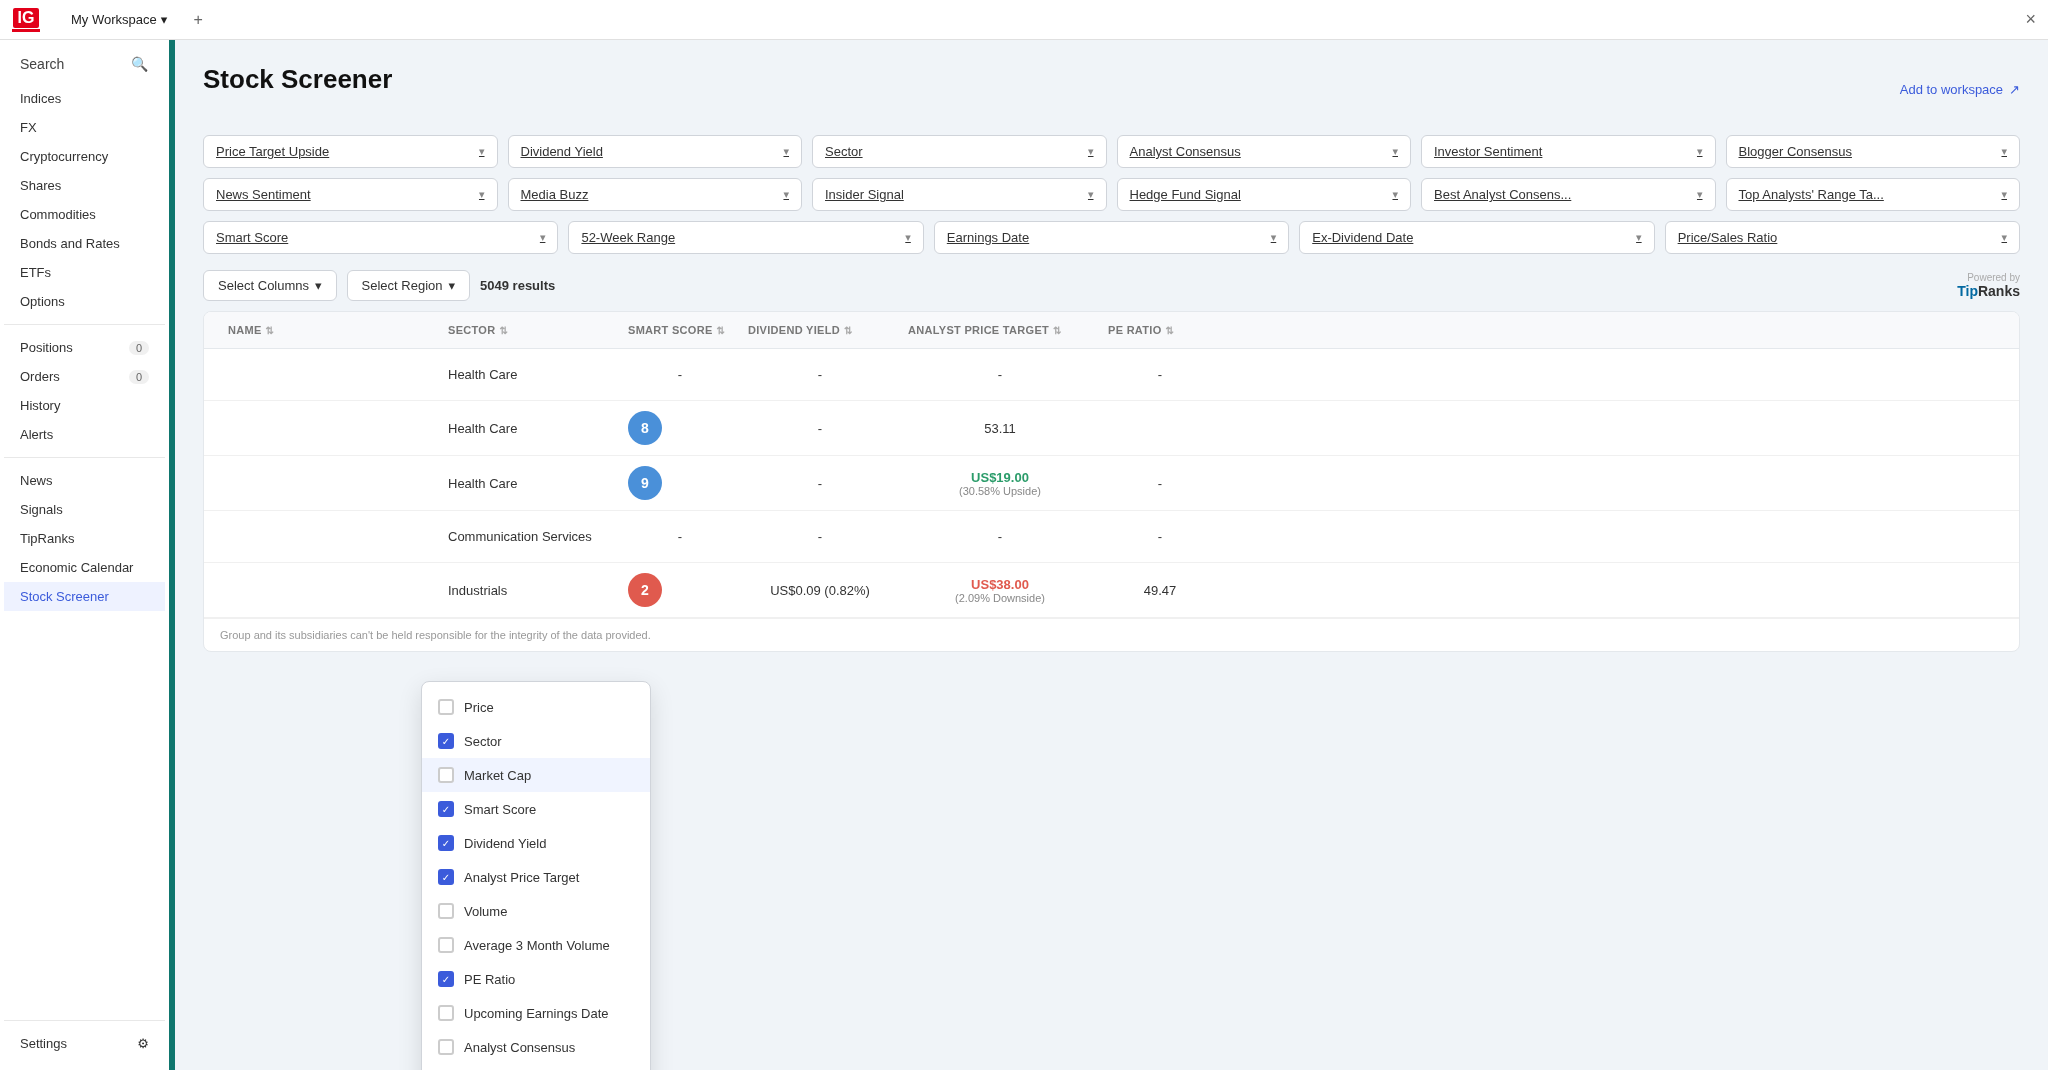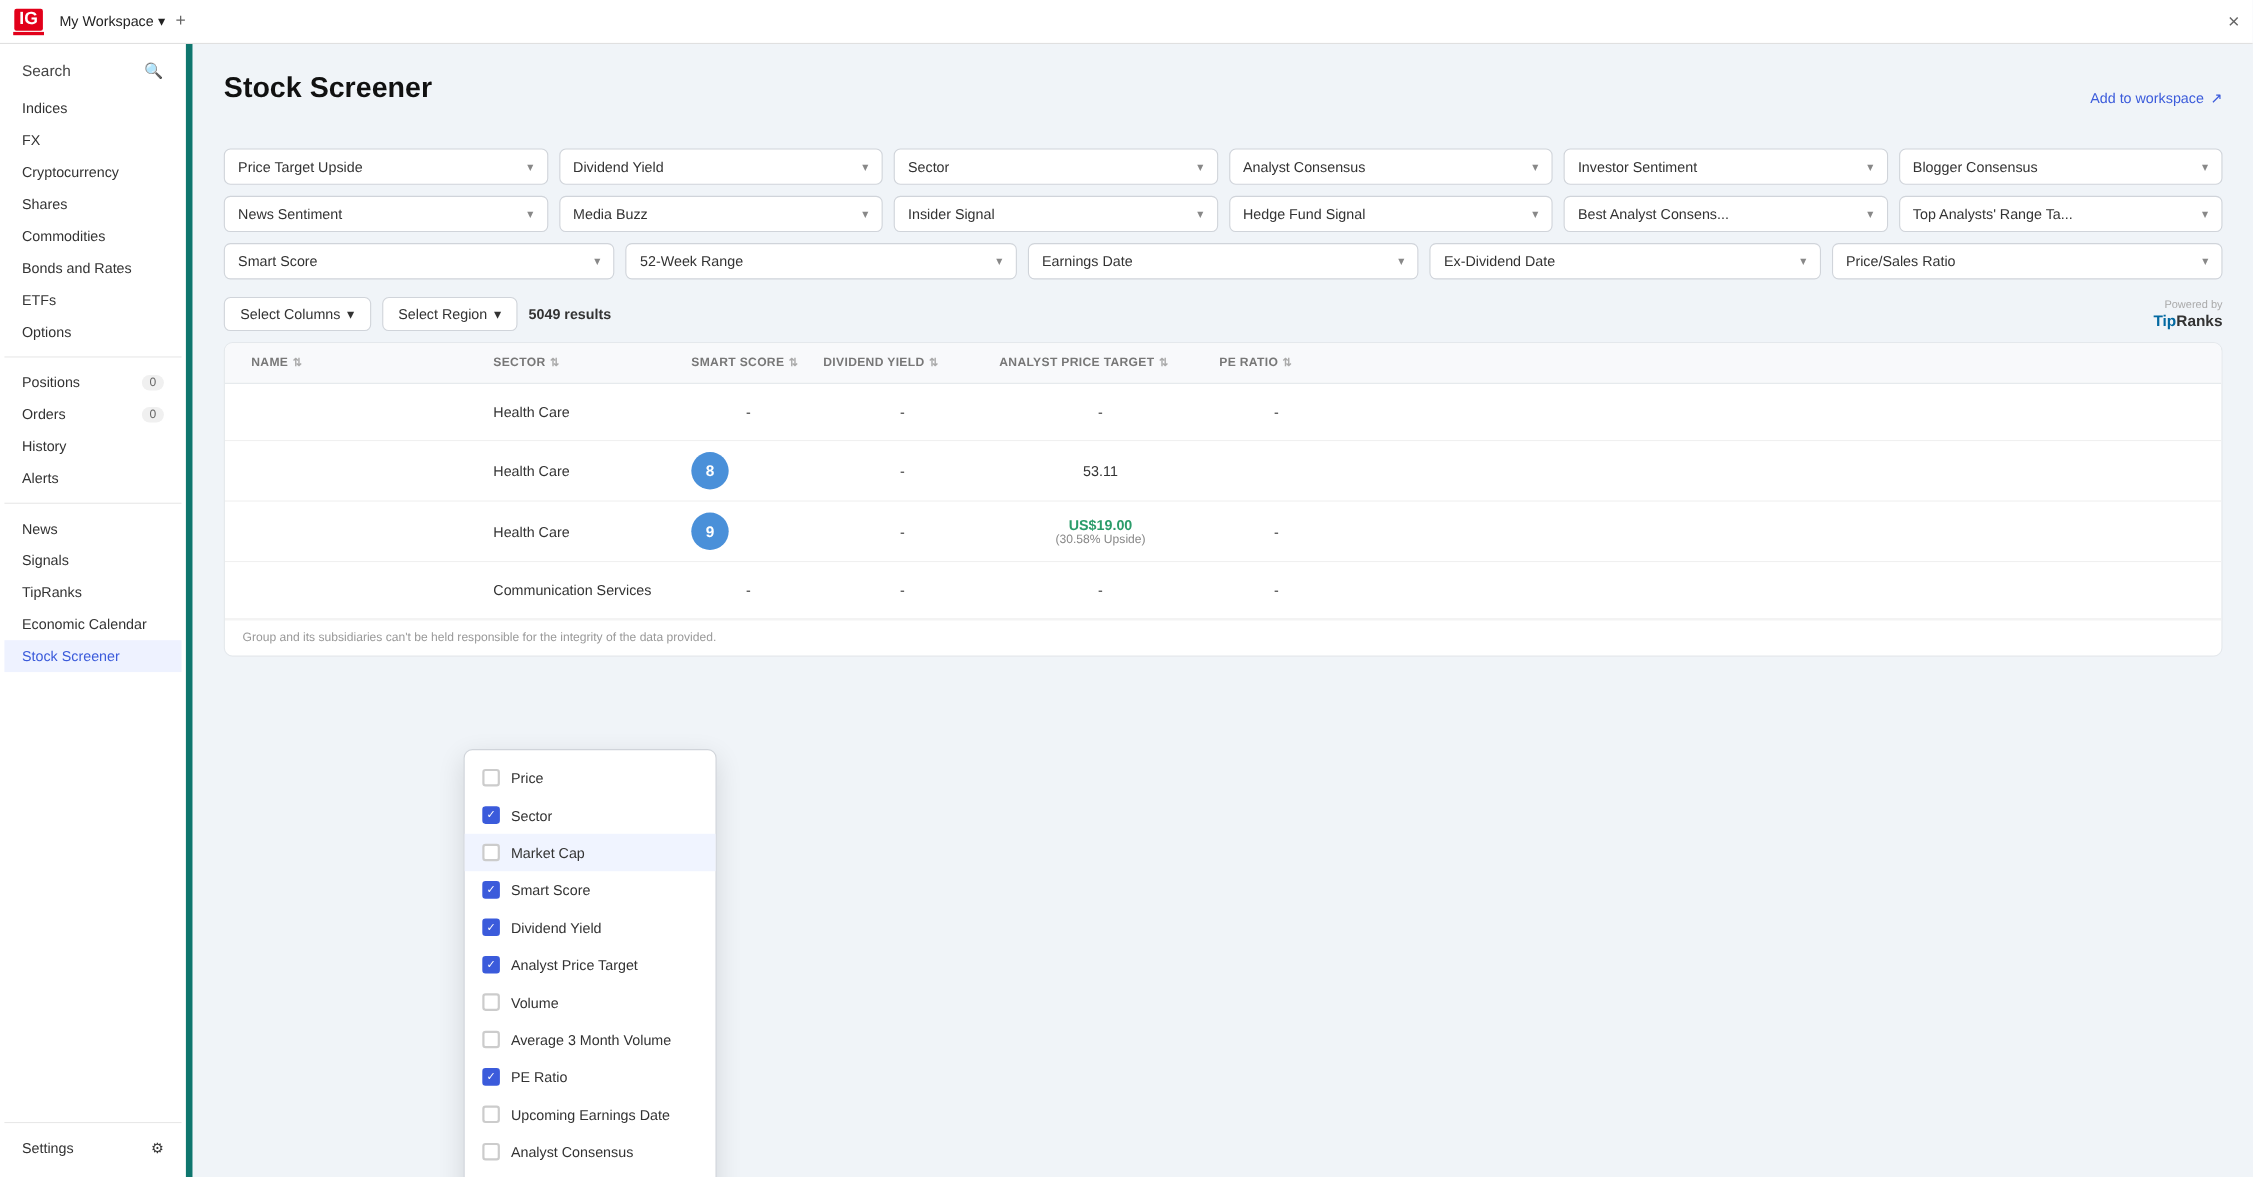--- a/index.html
+++ b/index.html
@@ -8,7 +8,7 @@
     
     .top-bar {
       height: 40px; background: #fff; border-bottom: 1px solid #e0e0e0;
-      display: flex; align-items: center; padding: 0 12px; gap: 3px; justify-content: flex-end;
+      display: flex; align-items: center; padding: 0 12px; gap: 20px; justify-content: flex-end;
     }
     .logo-ig {
       font-weight: 900; font-size: 16px; color: #fff; background: #e2001a;

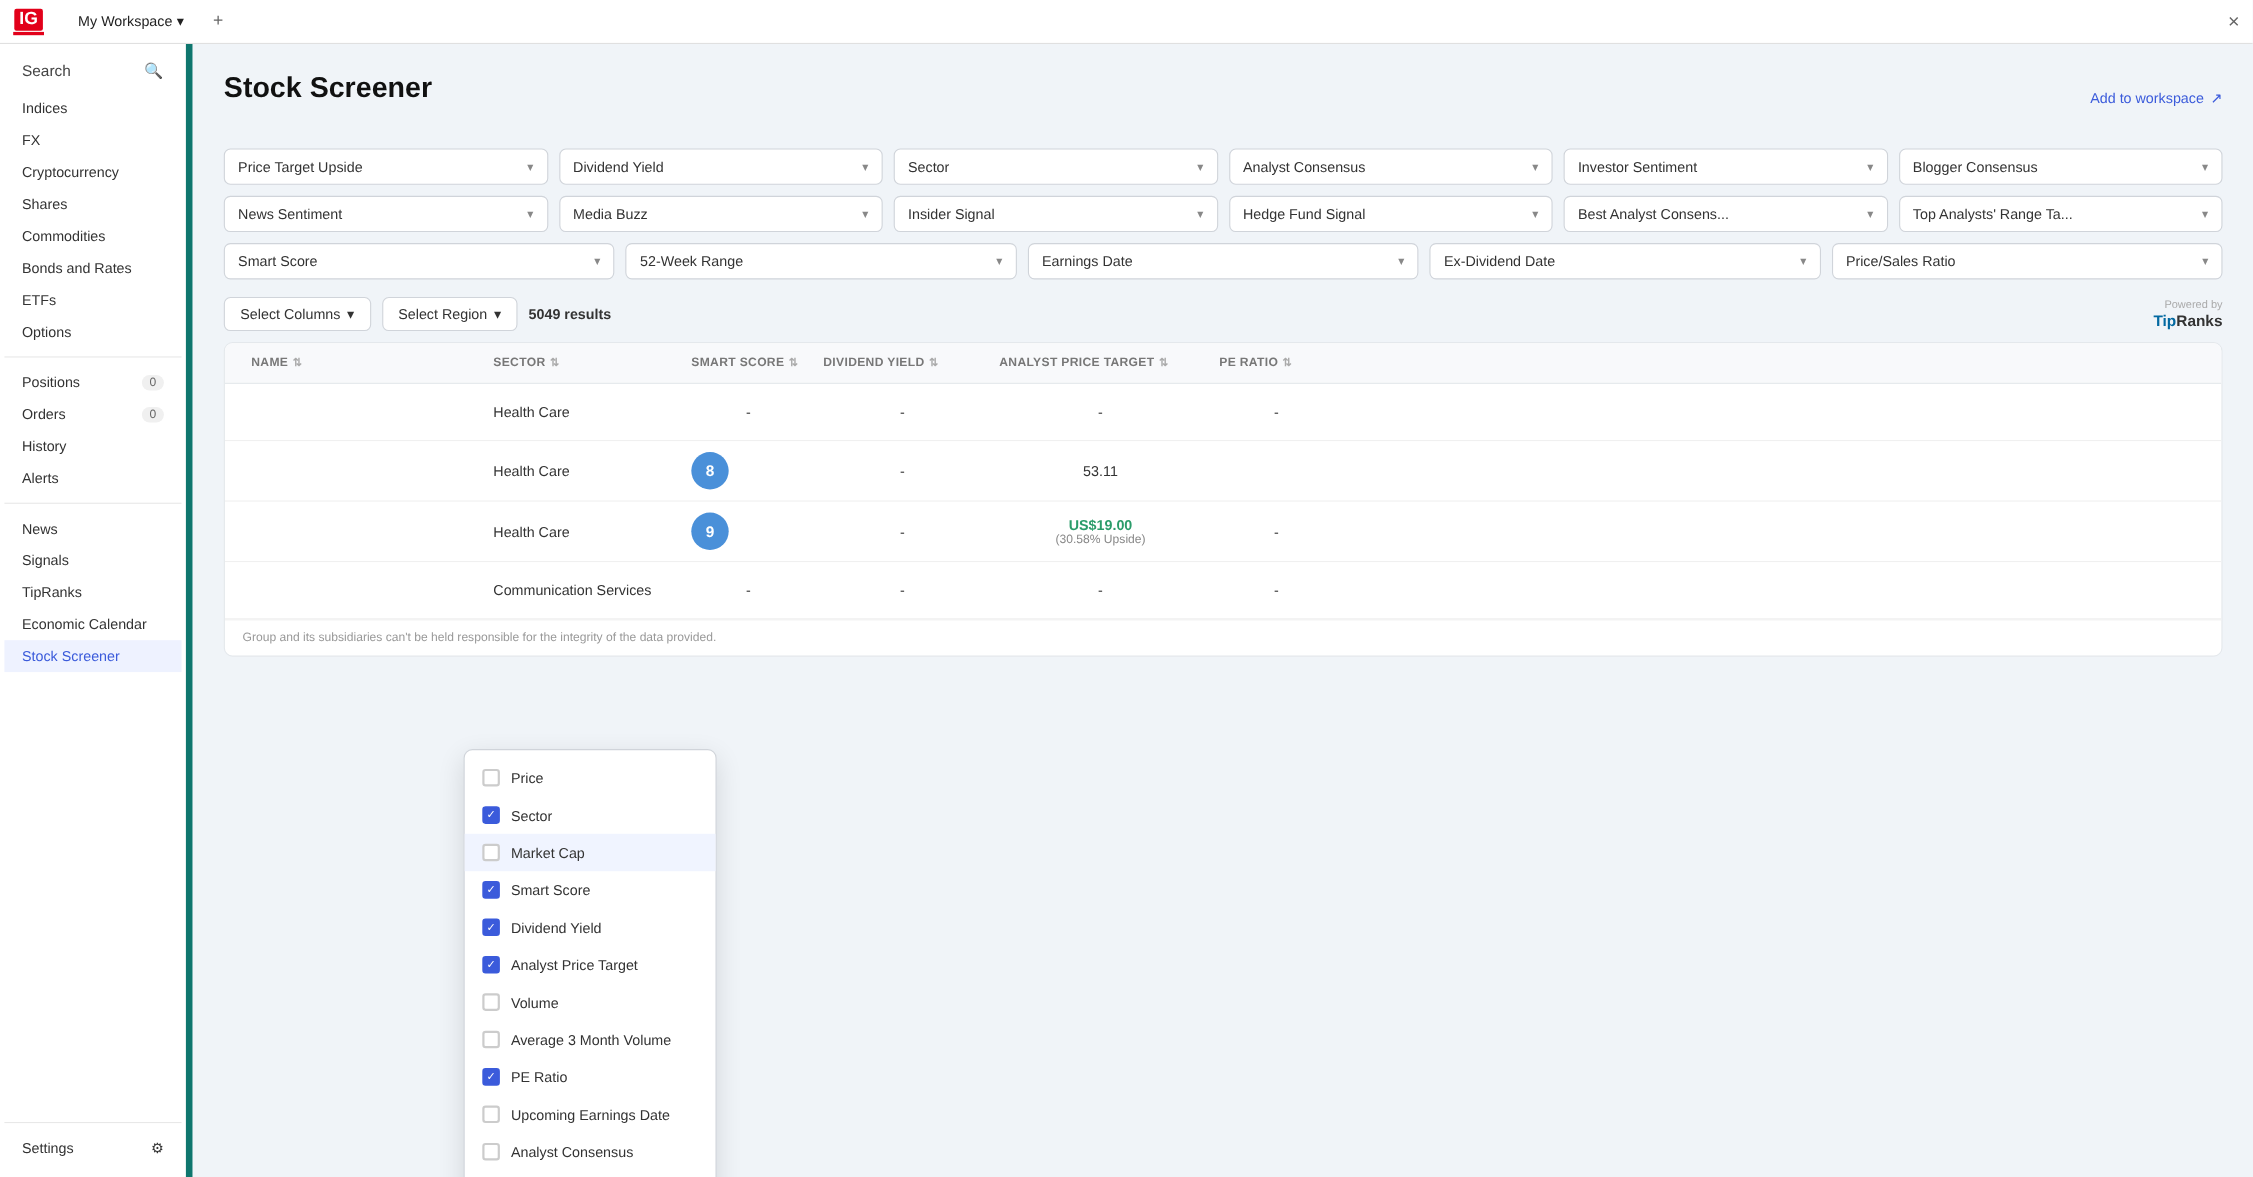--- a/index.html
+++ b/index.html
@@ -60,6 +60,7 @@
       background: #fff; border: 1px solid #d0d4da; border-radius: 6px;
       padding: 8px 12px; min-width: 160px; flex: 1; cursor: pointer; font-size: 13px; color: #333;
       gap: 6px;
+      text-decoration: underline;
     }
     .filter-dropdown .chevron { color: #888; font-size: 11px; }
 

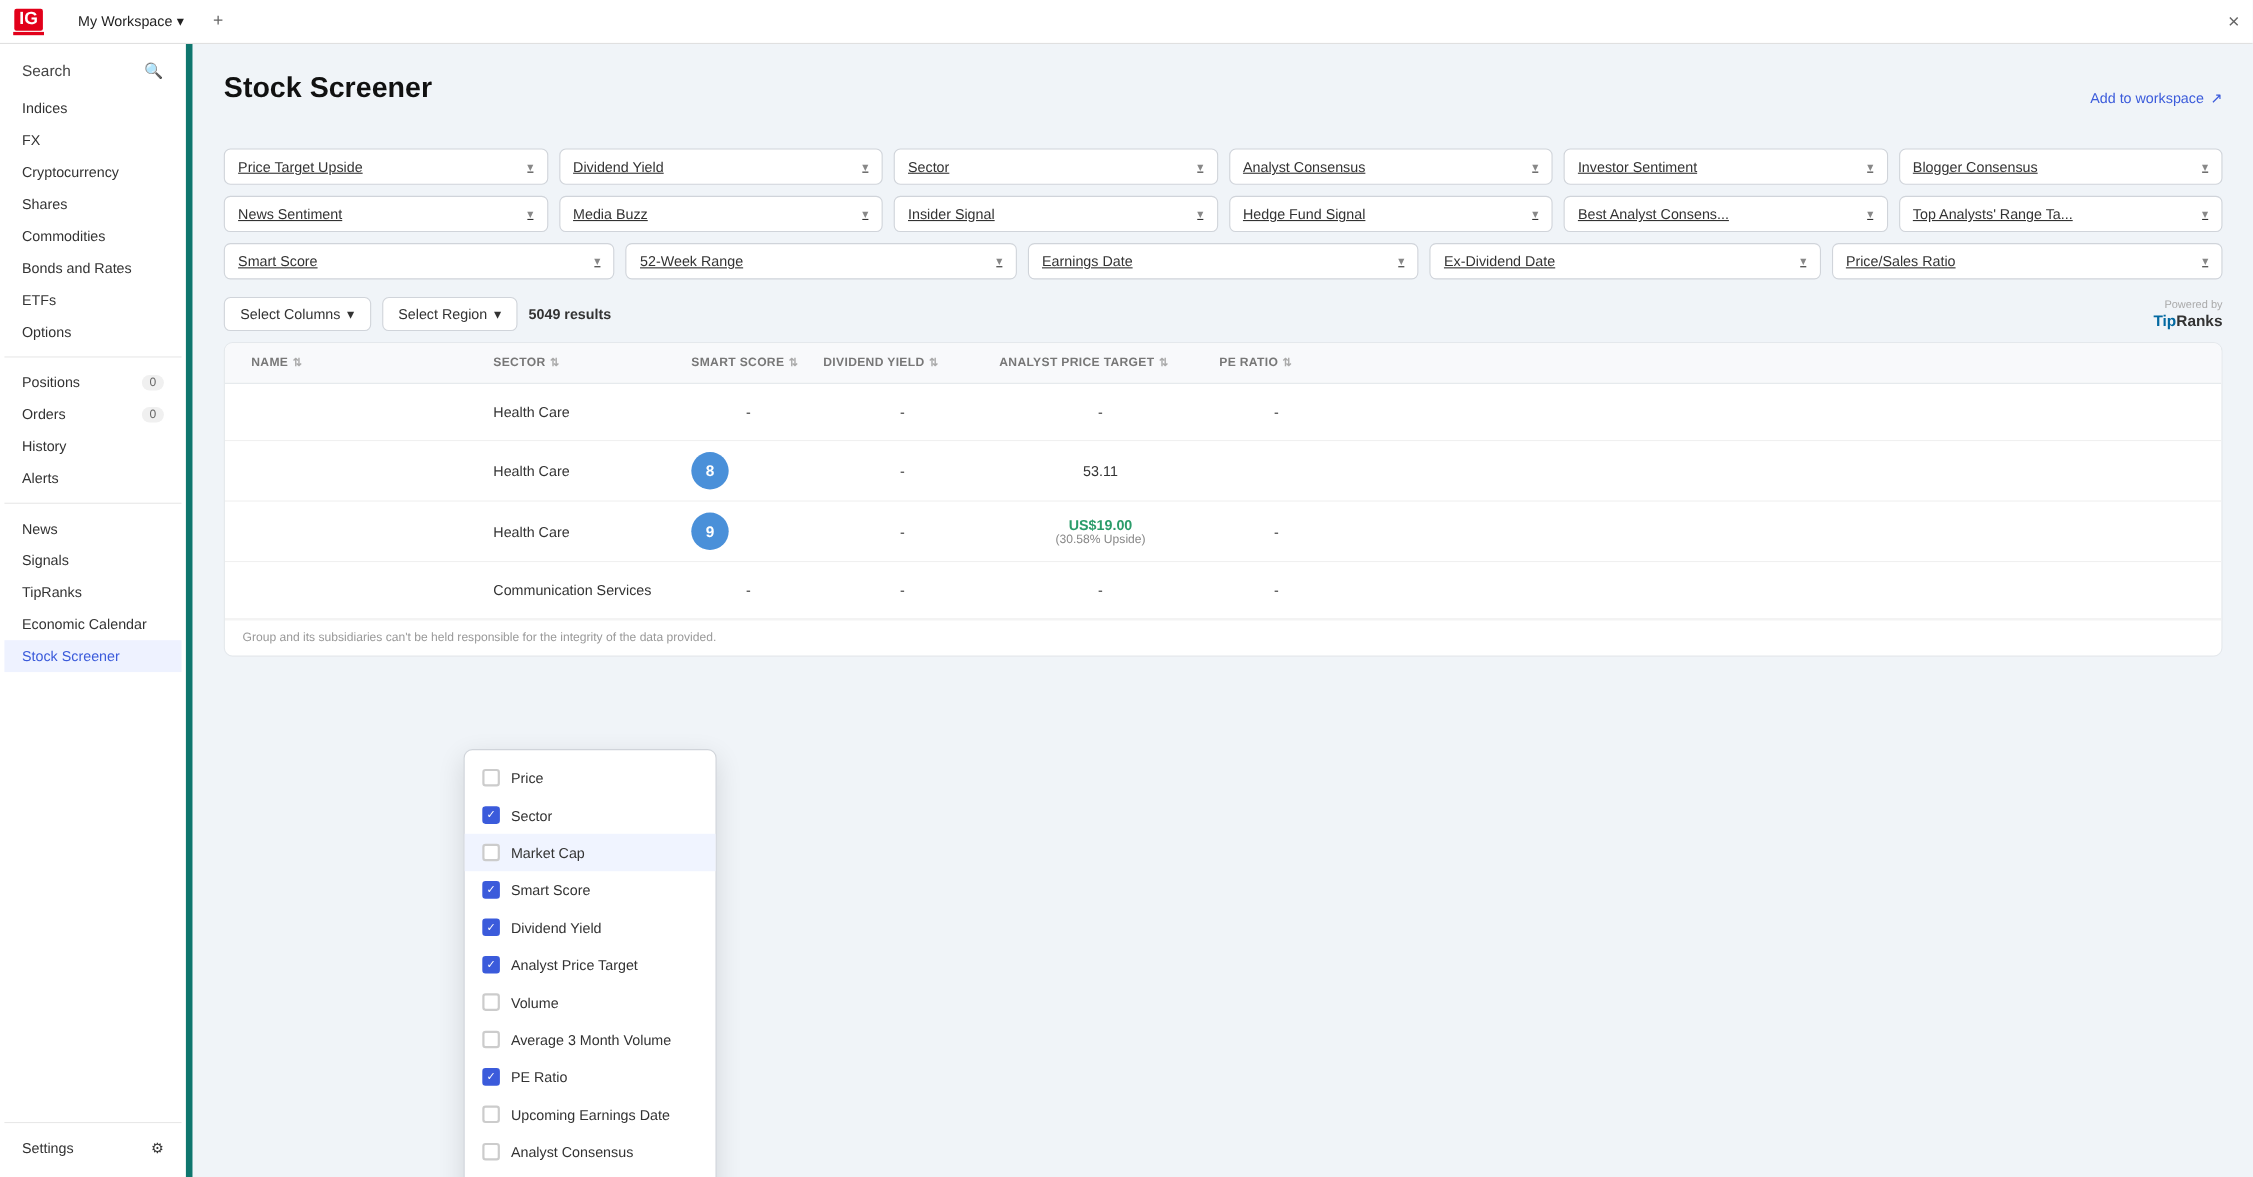--- a/index.html
+++ b/index.html
@@ -482,6 +482,19 @@
           <div class="td center">-</div>
         </div>
 
+        <div class="table-row-grid">
+          <div class="td"></div>
+          <div class="td">Industrials</div>
+          <div class="td center">
+            <div class="smart-badge badge-red">2</div>
+          </div>
+          <div class="td center">US$0.09 (0.82%)</div>
+          <div class="td center">
+            <div class="price-down">US$38.00</div>
+            <div class="price-sub">(2.09% Downside)</div>
+          </div>
+          <div class="td center">49.47</div>
+        </div>
 
         <div class="footer-note">
           <span>Group and its subsidiaries can't be held responsible for the integrity of the data provided.</span>

